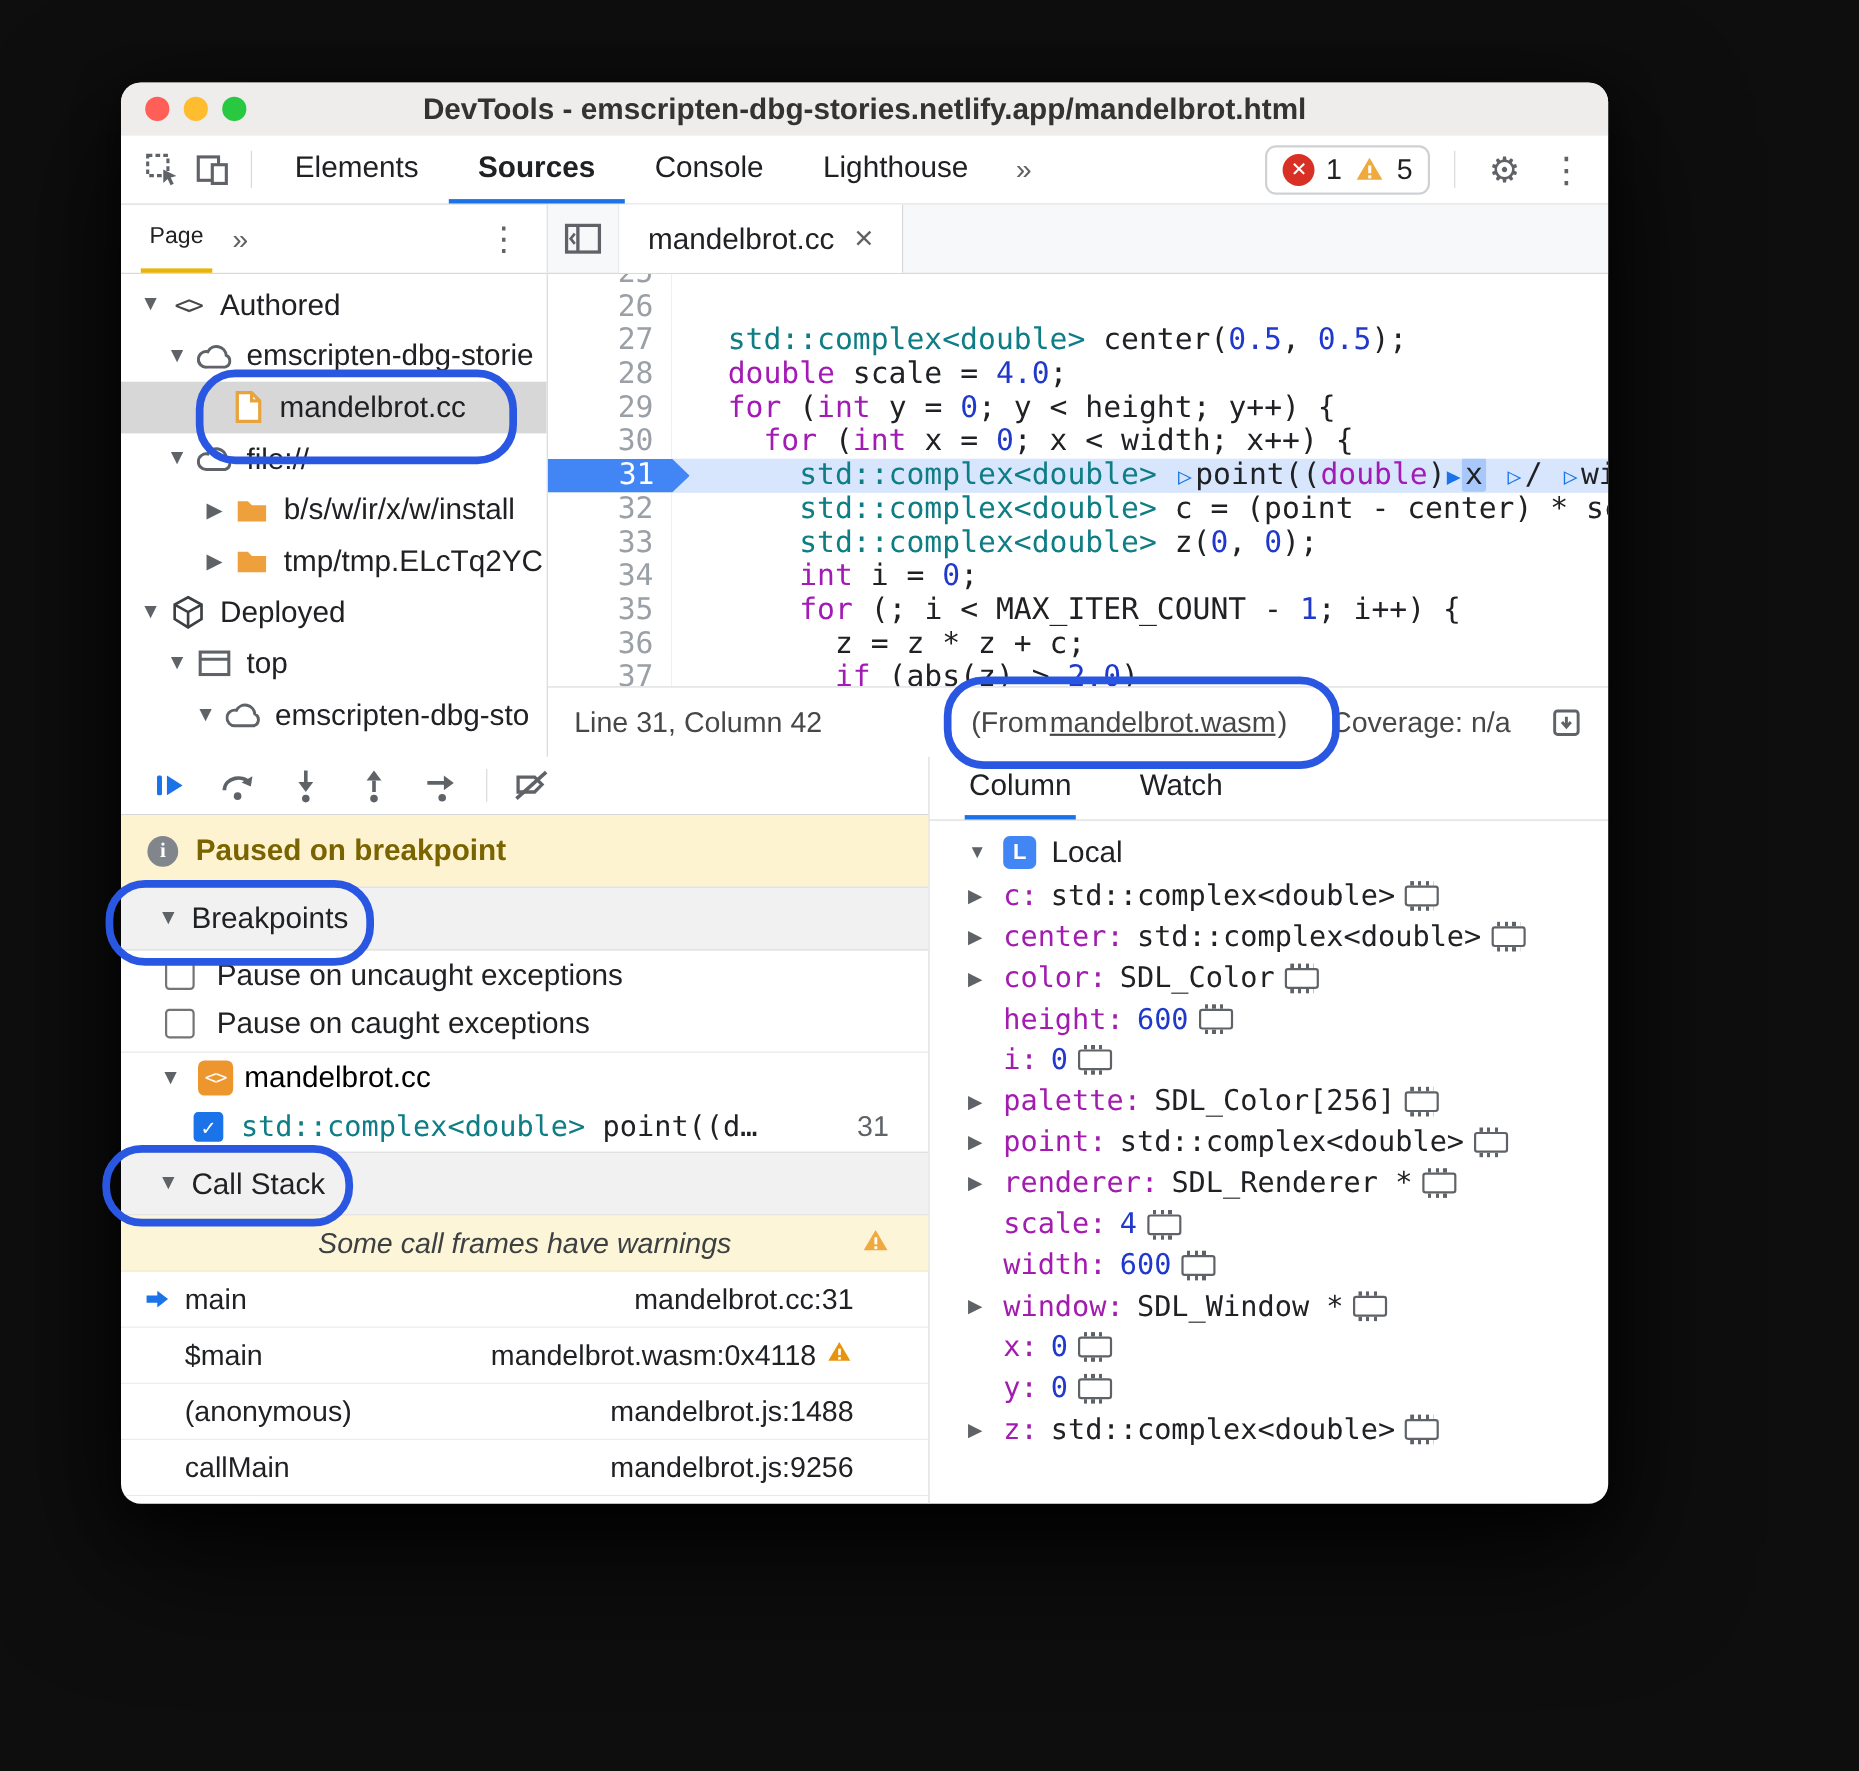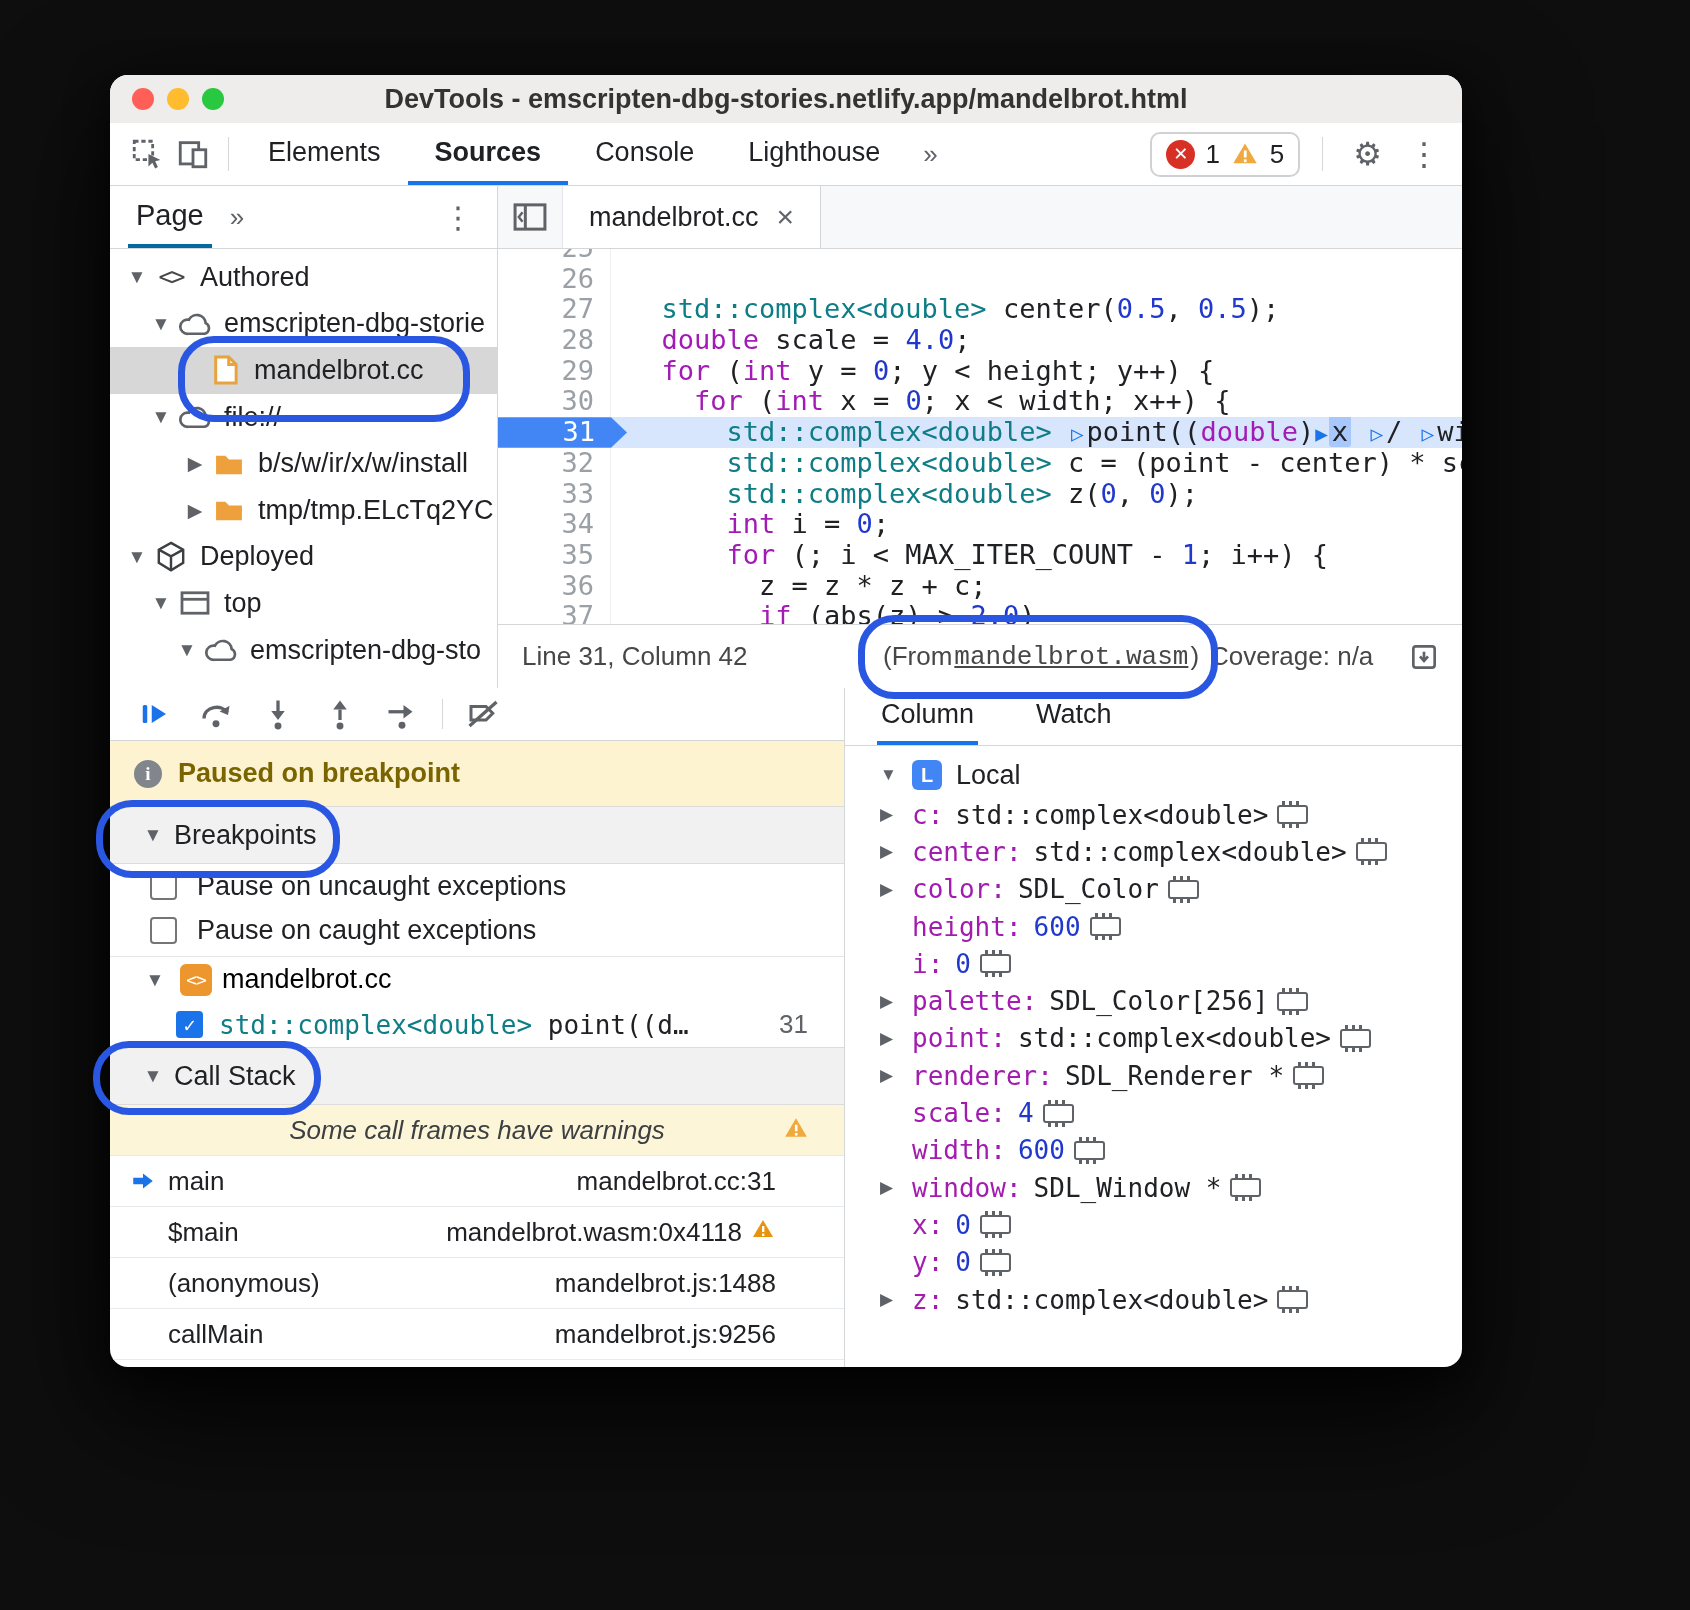--- a/index.html
+++ b/index.html
@@ -31,7 +31,7 @@
   .upper{position:absolute;top:111px;left:0;right:0;height:502px;display:flex;}
   .navigator{width:388px;flex:none;border-right:1px solid #d4d7d9;display:flex;flex-direction:column;box-sizing:border-box;}
   .nav-header{height:62px;flex:none;border-bottom:1px solid #d4d7d9;display:flex;align-items:stretch;padding-left:18px;position:relative;}
-  .nav-tab{display:flex;align-items:center;font-size:29px;color:#202124;border-bottom:4px solid #0369a1;padding:0 8px;box-sizing:border-box;}
+  .nav-tab{display:flex;align-items:center;font-size:21px;color:#202124;border-bottom:4px solid #eab308;padding:0 8px;box-sizing:border-box;}
   .nav-more{display:flex;align-items:center;font-size:26px;color:#5f6368;padding:0 18px;letter-spacing:2px;}
   .nav-kebab{position:absolute;right:24px;top:0;bottom:0;display:flex;align-items:center;font-size:30px;color:#5f6368;}
   .tree{flex:1;overflow:hidden;padding-top:5px;}

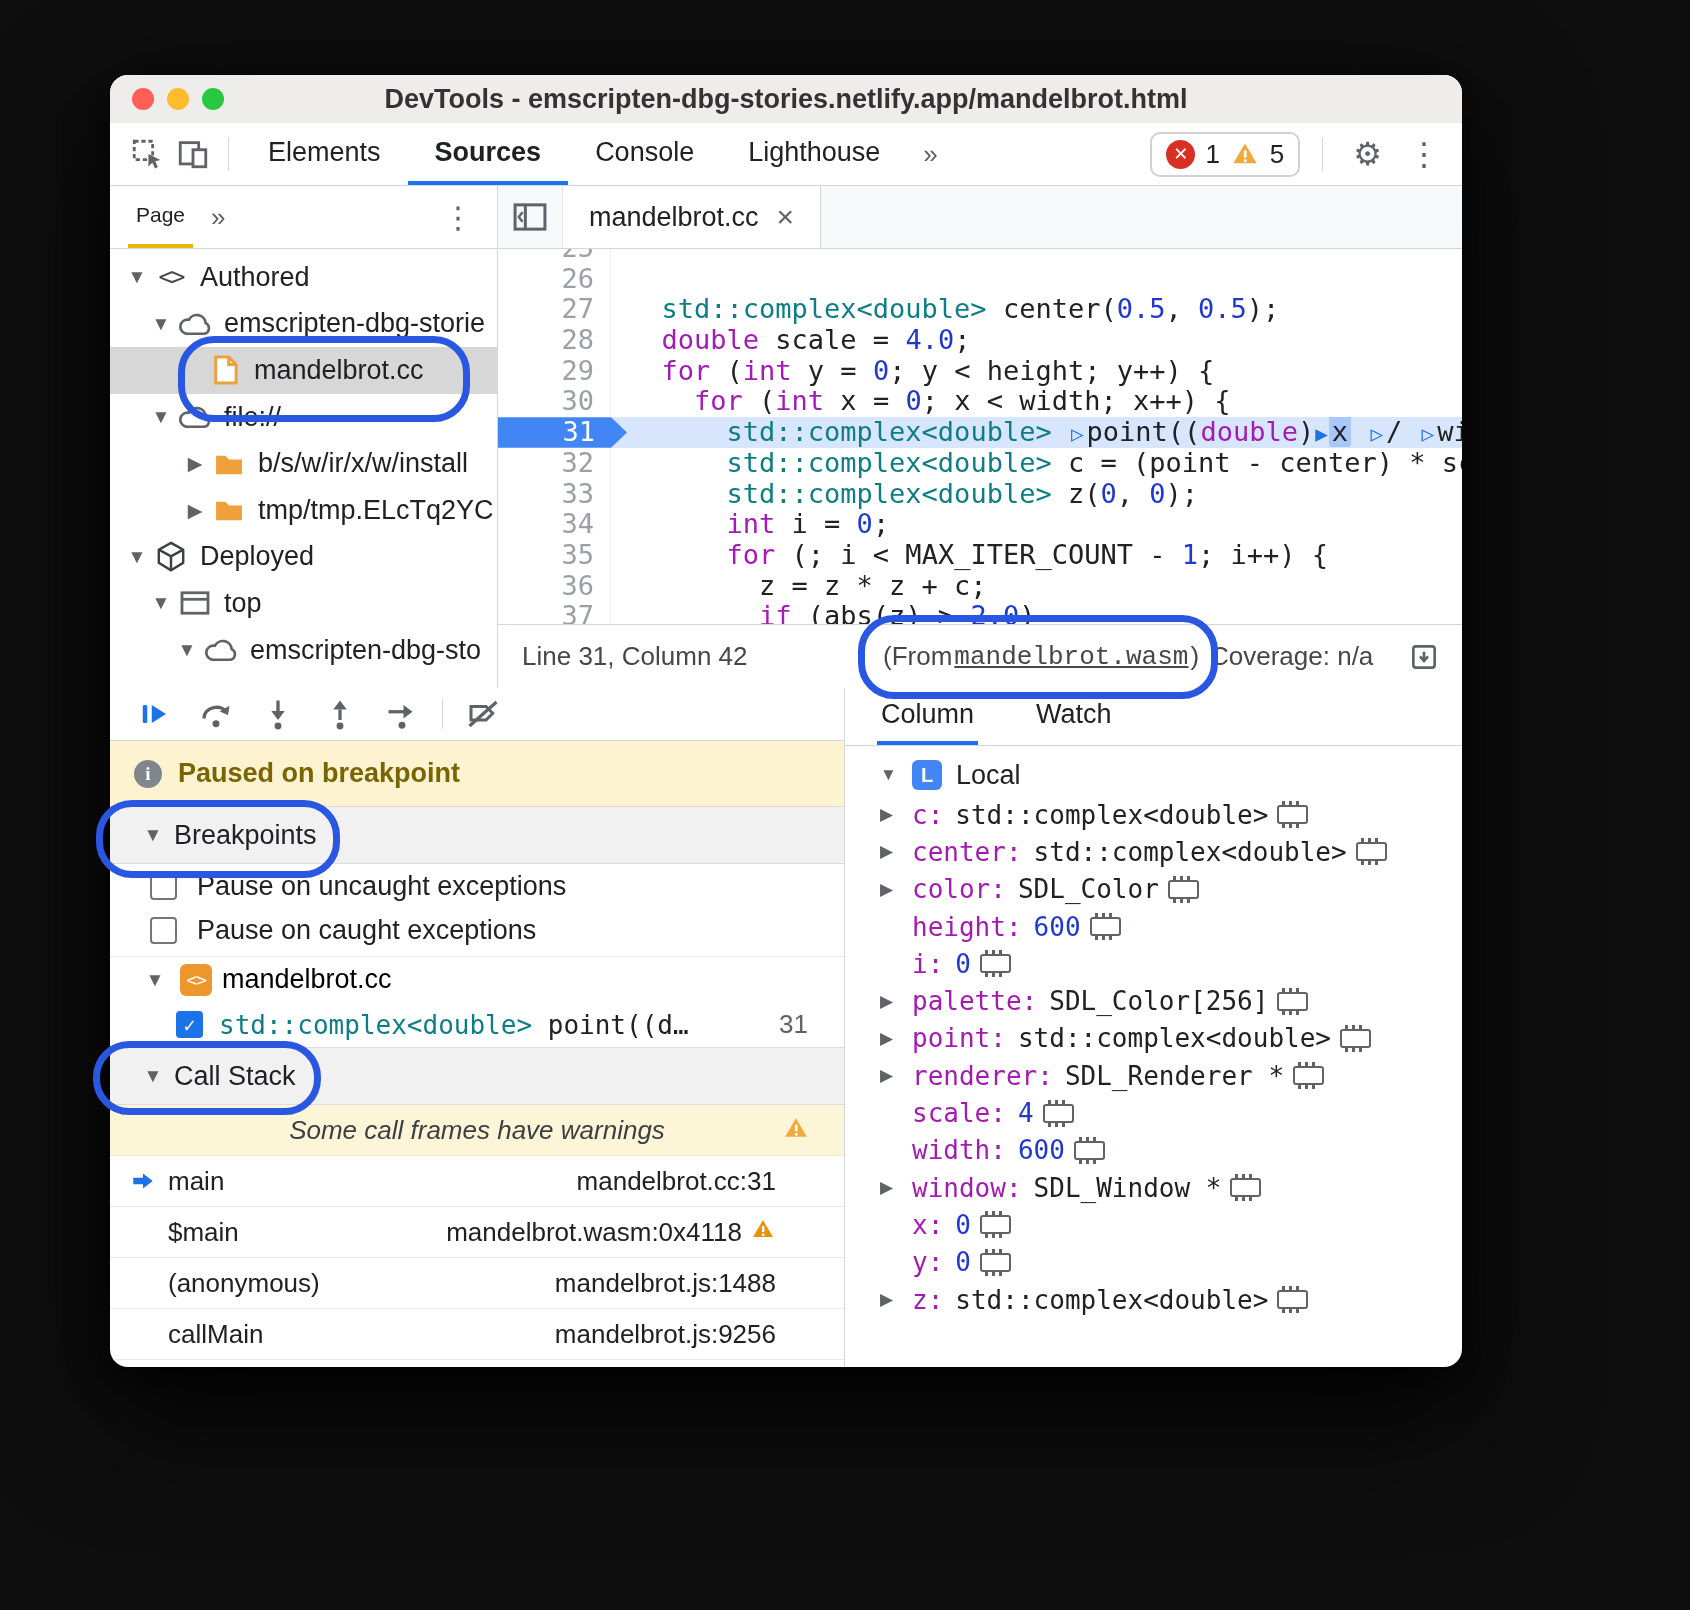--- a/index.html
+++ b/index.html
@@ -62,7 +62,7 @@
   .statusbar>div{position:absolute;top:0;bottom:0;display:flex;align-items:center;}
   .st-pos{left:24px;}
   .st-from{left:385px;}
-  .st-link{text-decoration:underline;margin:0 2px;font-family:Liberation Mono, monospace;}
+  .st-link{text-decoration:underline;margin:0 2px;}
   .st-cov{left:712px;}
   .st-icon{right:22px;}
   

